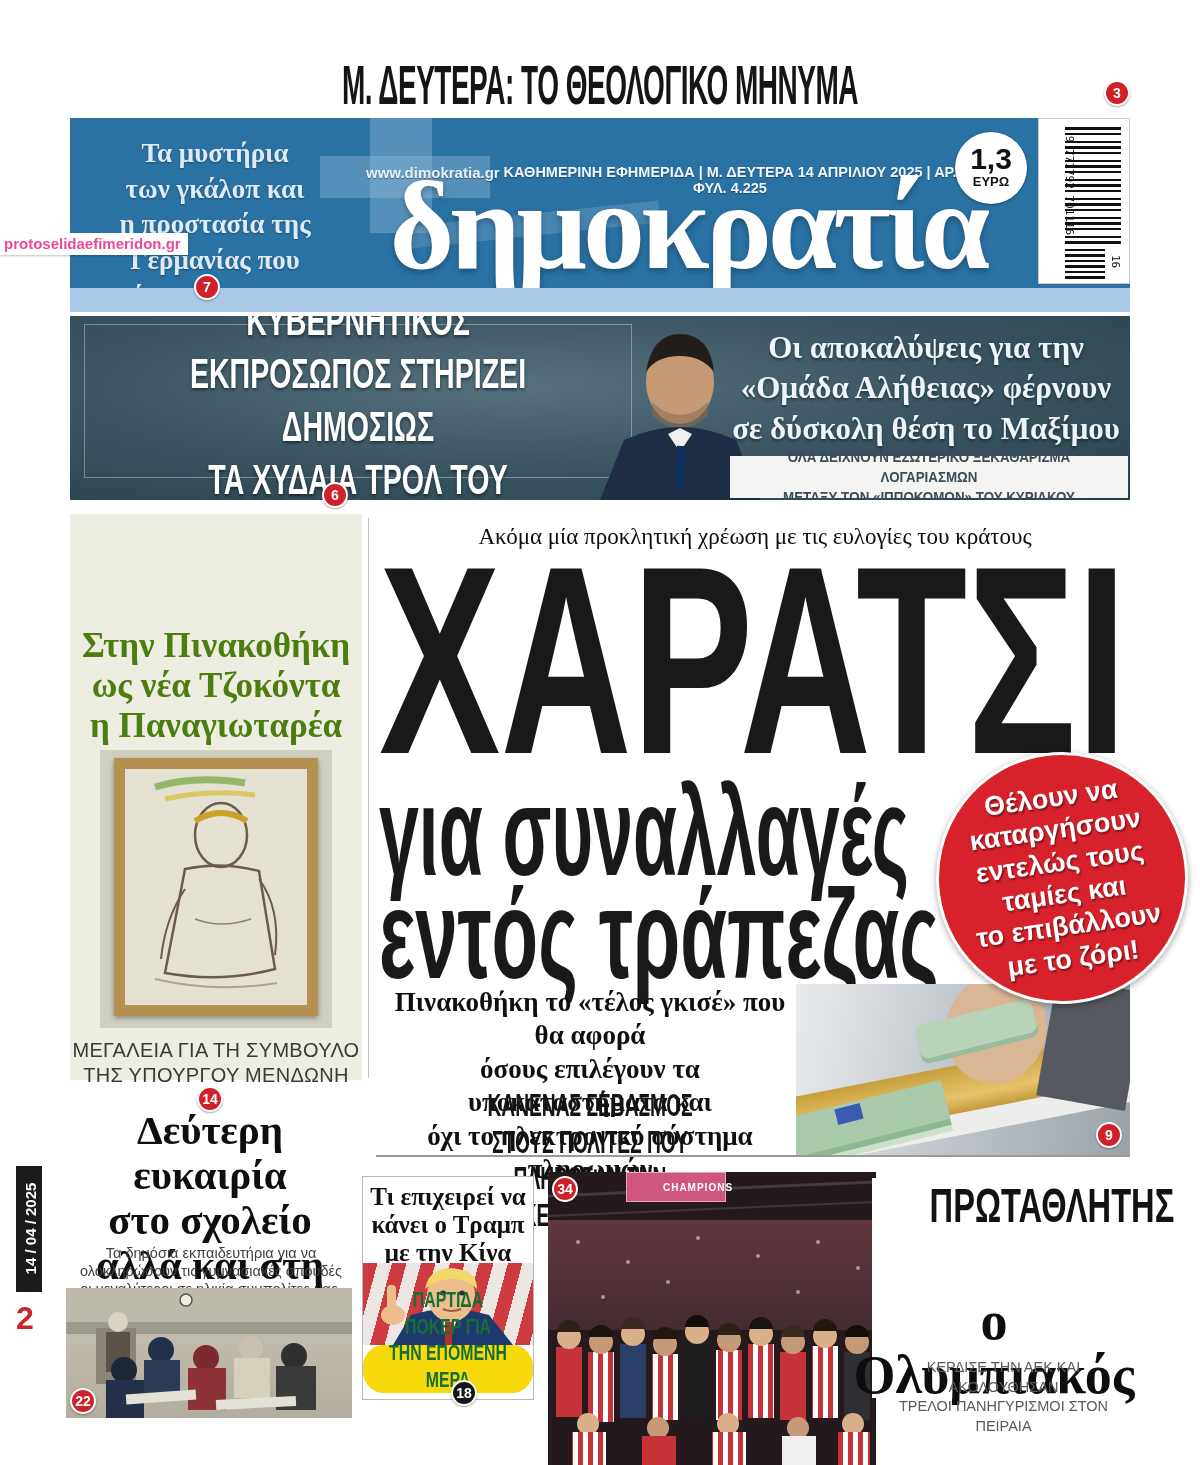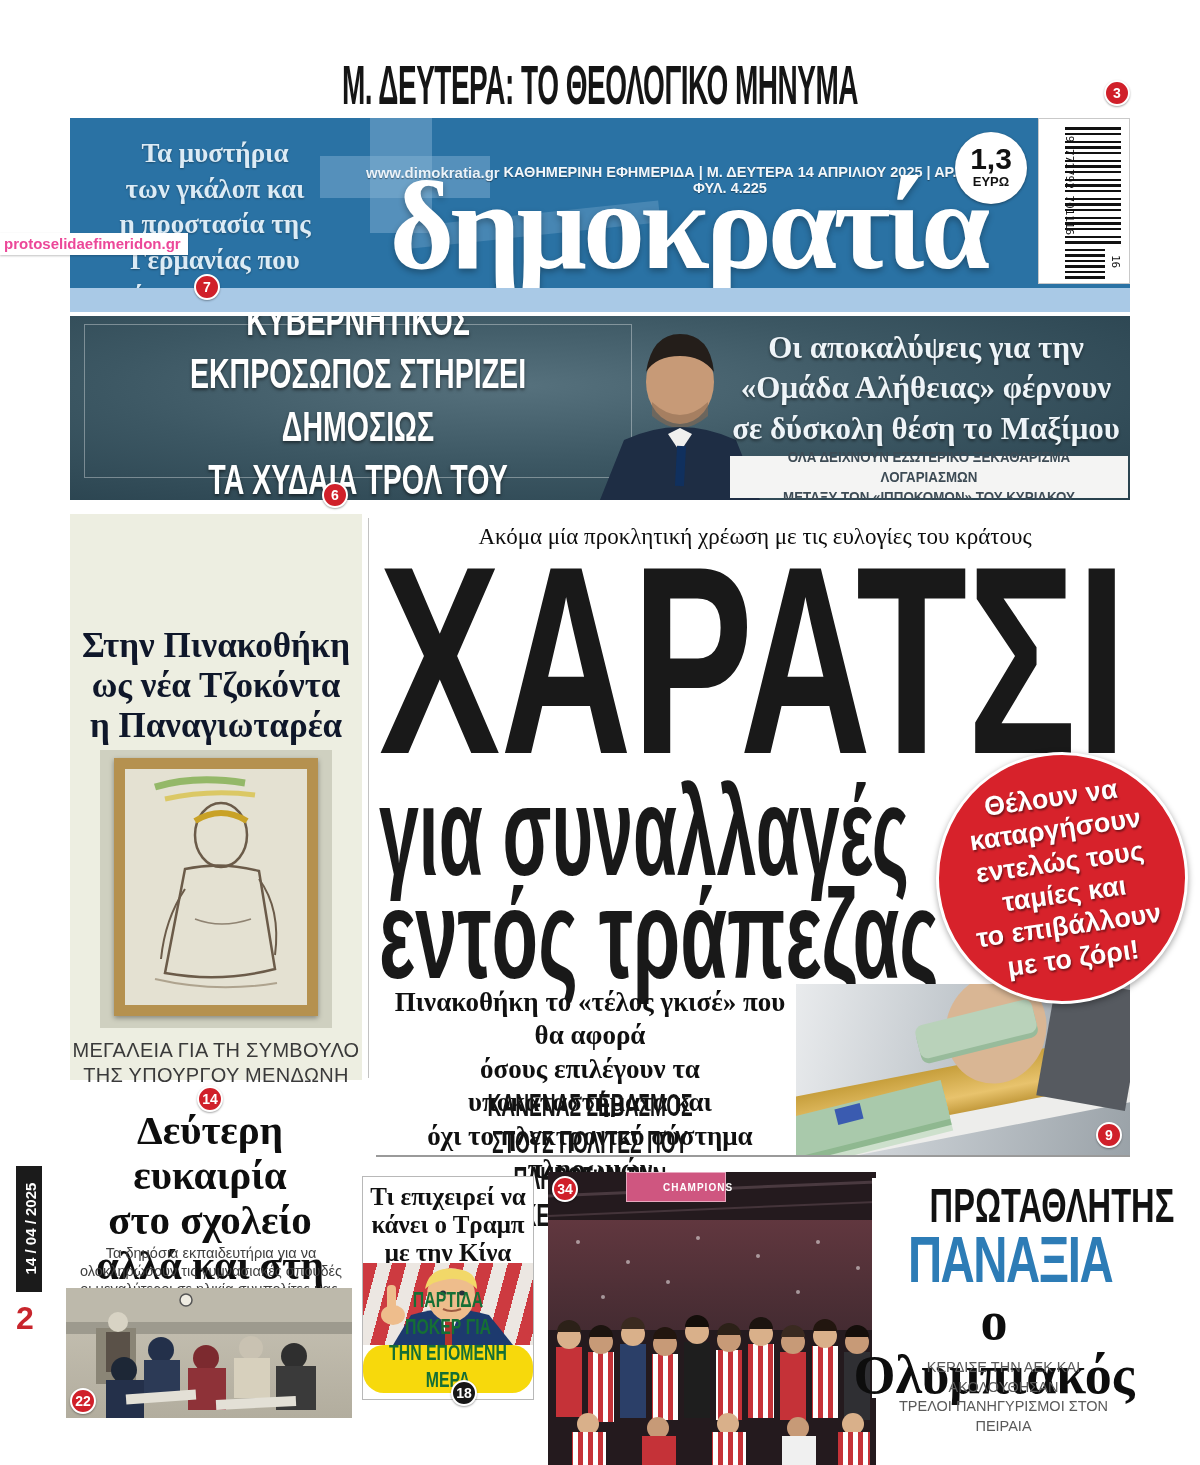--- a/index.html
+++ b/index.html
@@ -110,7 +110,7 @@
   </div>
 
   <div class="t" style="left:70px;top:514px;width:292px;height:566px;background:#edeee1;">
-    <div class="t c pl serif" style="left:0;top:112px;width:292px;font-size:35px;font-weight:bold;color:#0f172a;line-height:1.14;">Στην Πινακοθήκη
+    <div class="t c pl serif" style="left:0;top:112px;width:292px;font-size:35px;font-weight:bold;color:#4d7c0f;line-height:1.14;">Στην Πινακοθήκη
 ως νέα Τζοκόντα
 η Παναγιωταρέα</div>
 

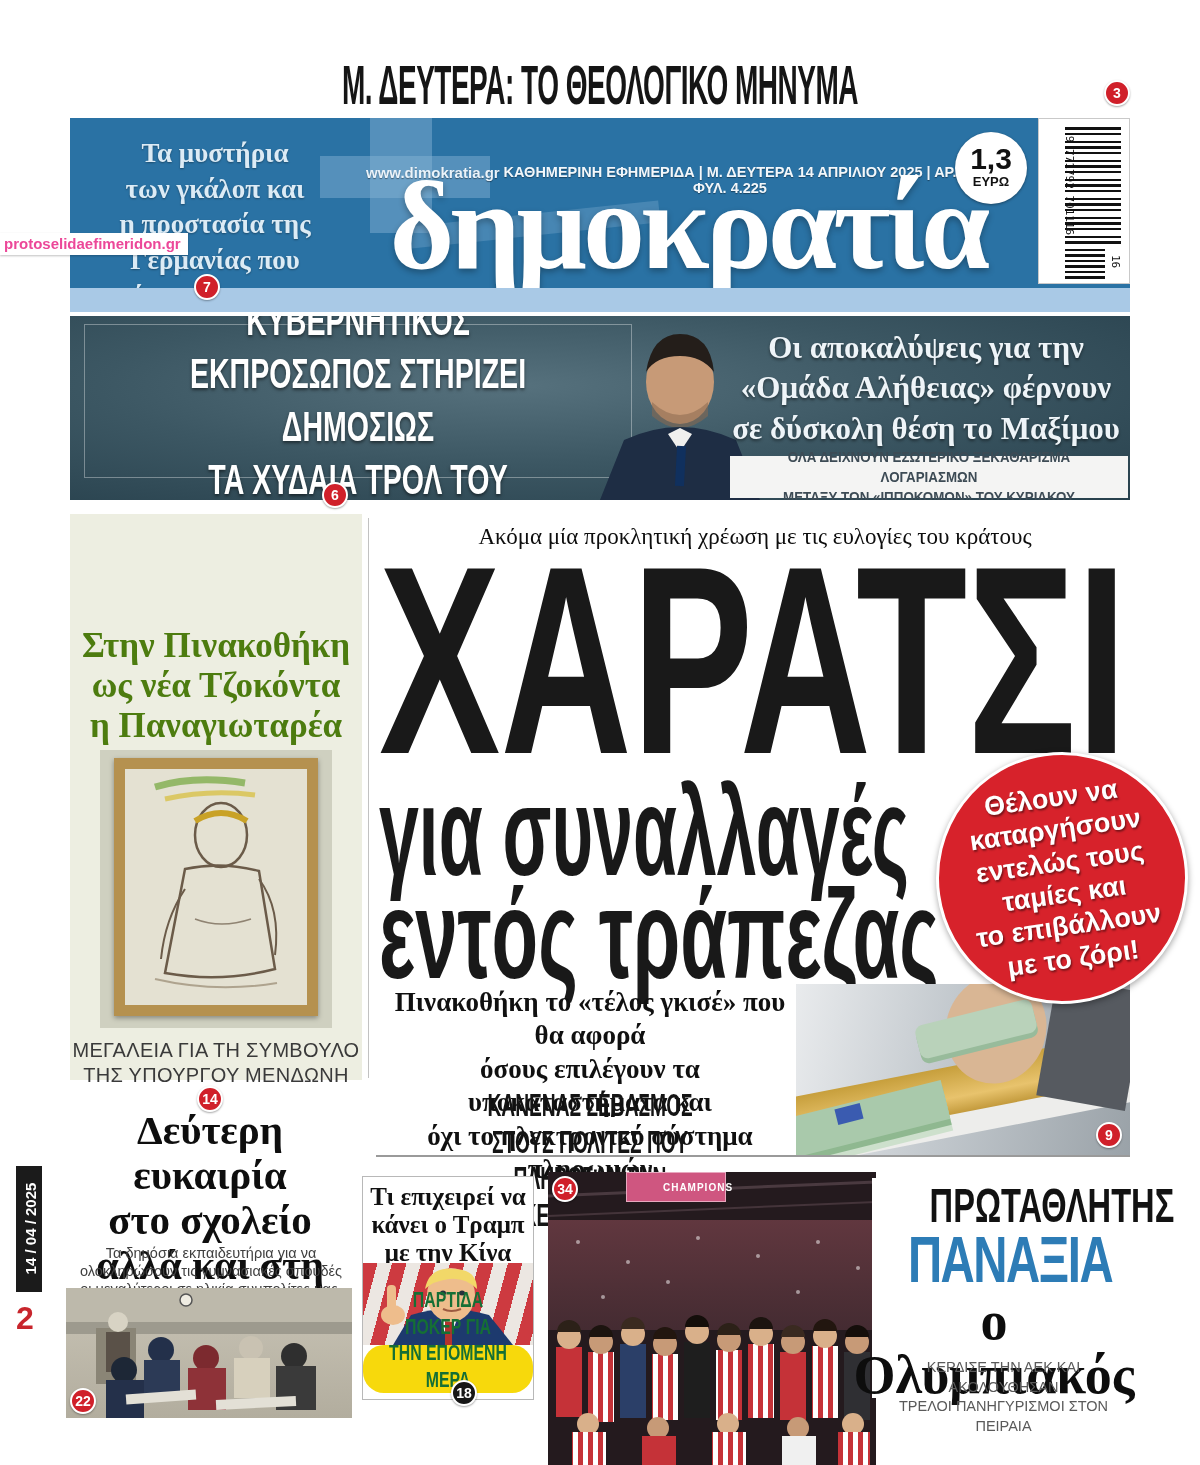--- a/index.html
+++ b/index.html
@@ -336,9 +336,6 @@
     <div class="t c" style="left:0;top:4px;width:263px;">
       <span class="sq" style="transform:scaleX(.68);font-size:48px;font-weight:bold;color:#121212;line-height:1;">ΠΡΩΤΑΘΛΗΤΗΣ</span>
     </div>
-    <div class="t c" style="left:0;top:50px;width:263px;">
-      <span class="sq" style="transform:scaleX(.74);font-size:64px;font-weight:bold;color:#2d7cb6;line-height:1;letter-spacing:-2px;">ΠΑΝΑΞΙΑ</span>
-    </div>
     <div class="t c serif" style="left:-28px;top:116px;width:300px;font-size:54px;font-weight:bold;color:#0d0d0d;line-height:1;">ο Ολυμπιακός</div>
     <div class="t c pl" style="left:8px;top:180px;width:247px;font-size:14.5px;color:#5a5a5a;line-height:1.35;">ΚΕΡΔΙΣΕ ΤΗΝ ΑΕΚ ΚΑΙ ΑΚΟΛΟΥΘΗΣΑΝ
 ΤΡΕΛΟΙ ΠΑΝΗΓΥΡΙΣΜΟΙ ΣΤΟΝ ΠΕΙΡΑΙΑ</div>

